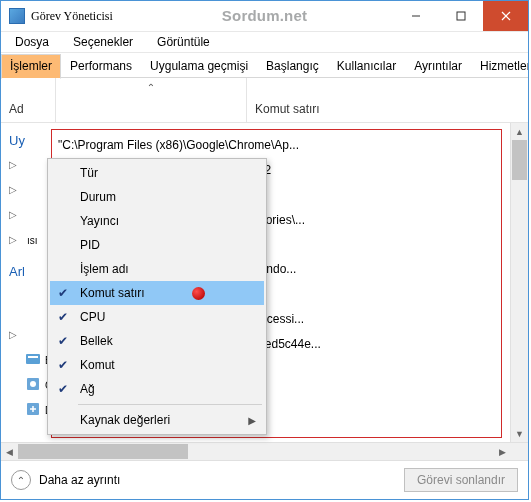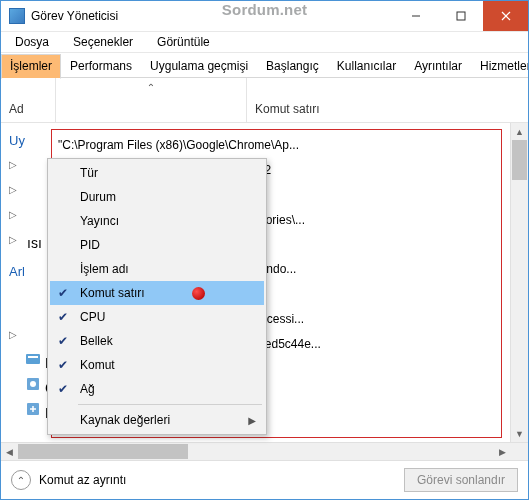--- a/index.html
+++ b/index.html
@@ -42,6 +42,7 @@
   .title-text {
     font-size: 12px;
     color: #000;
+    font-family: Liberation Serif, serif;
   }
   .watermark {
     position: absolute;

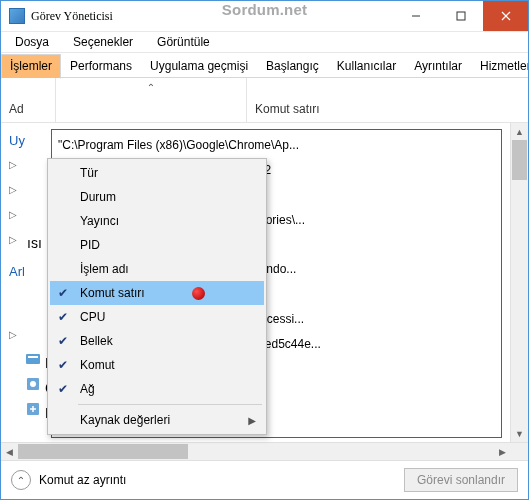--- a/index.html
+++ b/index.html
@@ -48,7 +48,7 @@
     position: absolute;
     left: 50%;
     transform: translateX(-50%);
-    top: 0;
+    top: 6px;
     font: bold 15px "Segoe UI", sans-serif;
     color: #a7a9aa;
     letter-spacing: 0.2px;

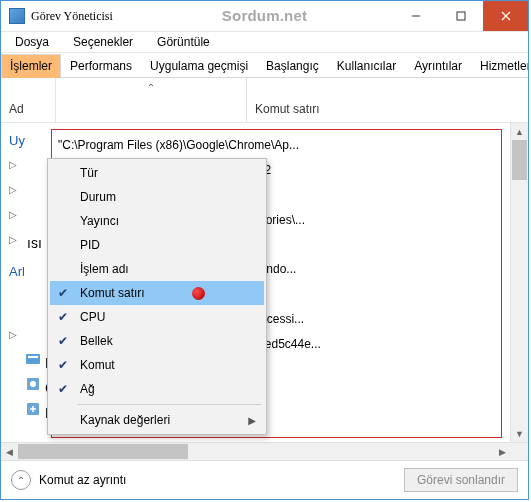--- a/index.html
+++ b/index.html
@@ -334,7 +334,7 @@
   
   .under-text {
     position: absolute;
-    font-size: 14px;
+    font-size: 10px;
     white-space: nowrap;
   }
 </style>

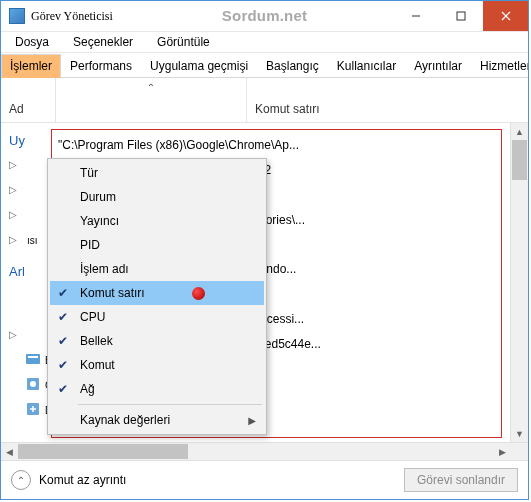--- a/index.html
+++ b/index.html
@@ -508,7 +508,7 @@
     <div class="expand-icon">
       <span>⌃</span>
     </div>
-    <span>Komut az ayrıntı</span>
+    <span>Daha az ayrıntı</span>
     <div class="end-btn">Görevi sonlandır</div>
   </div>
 

